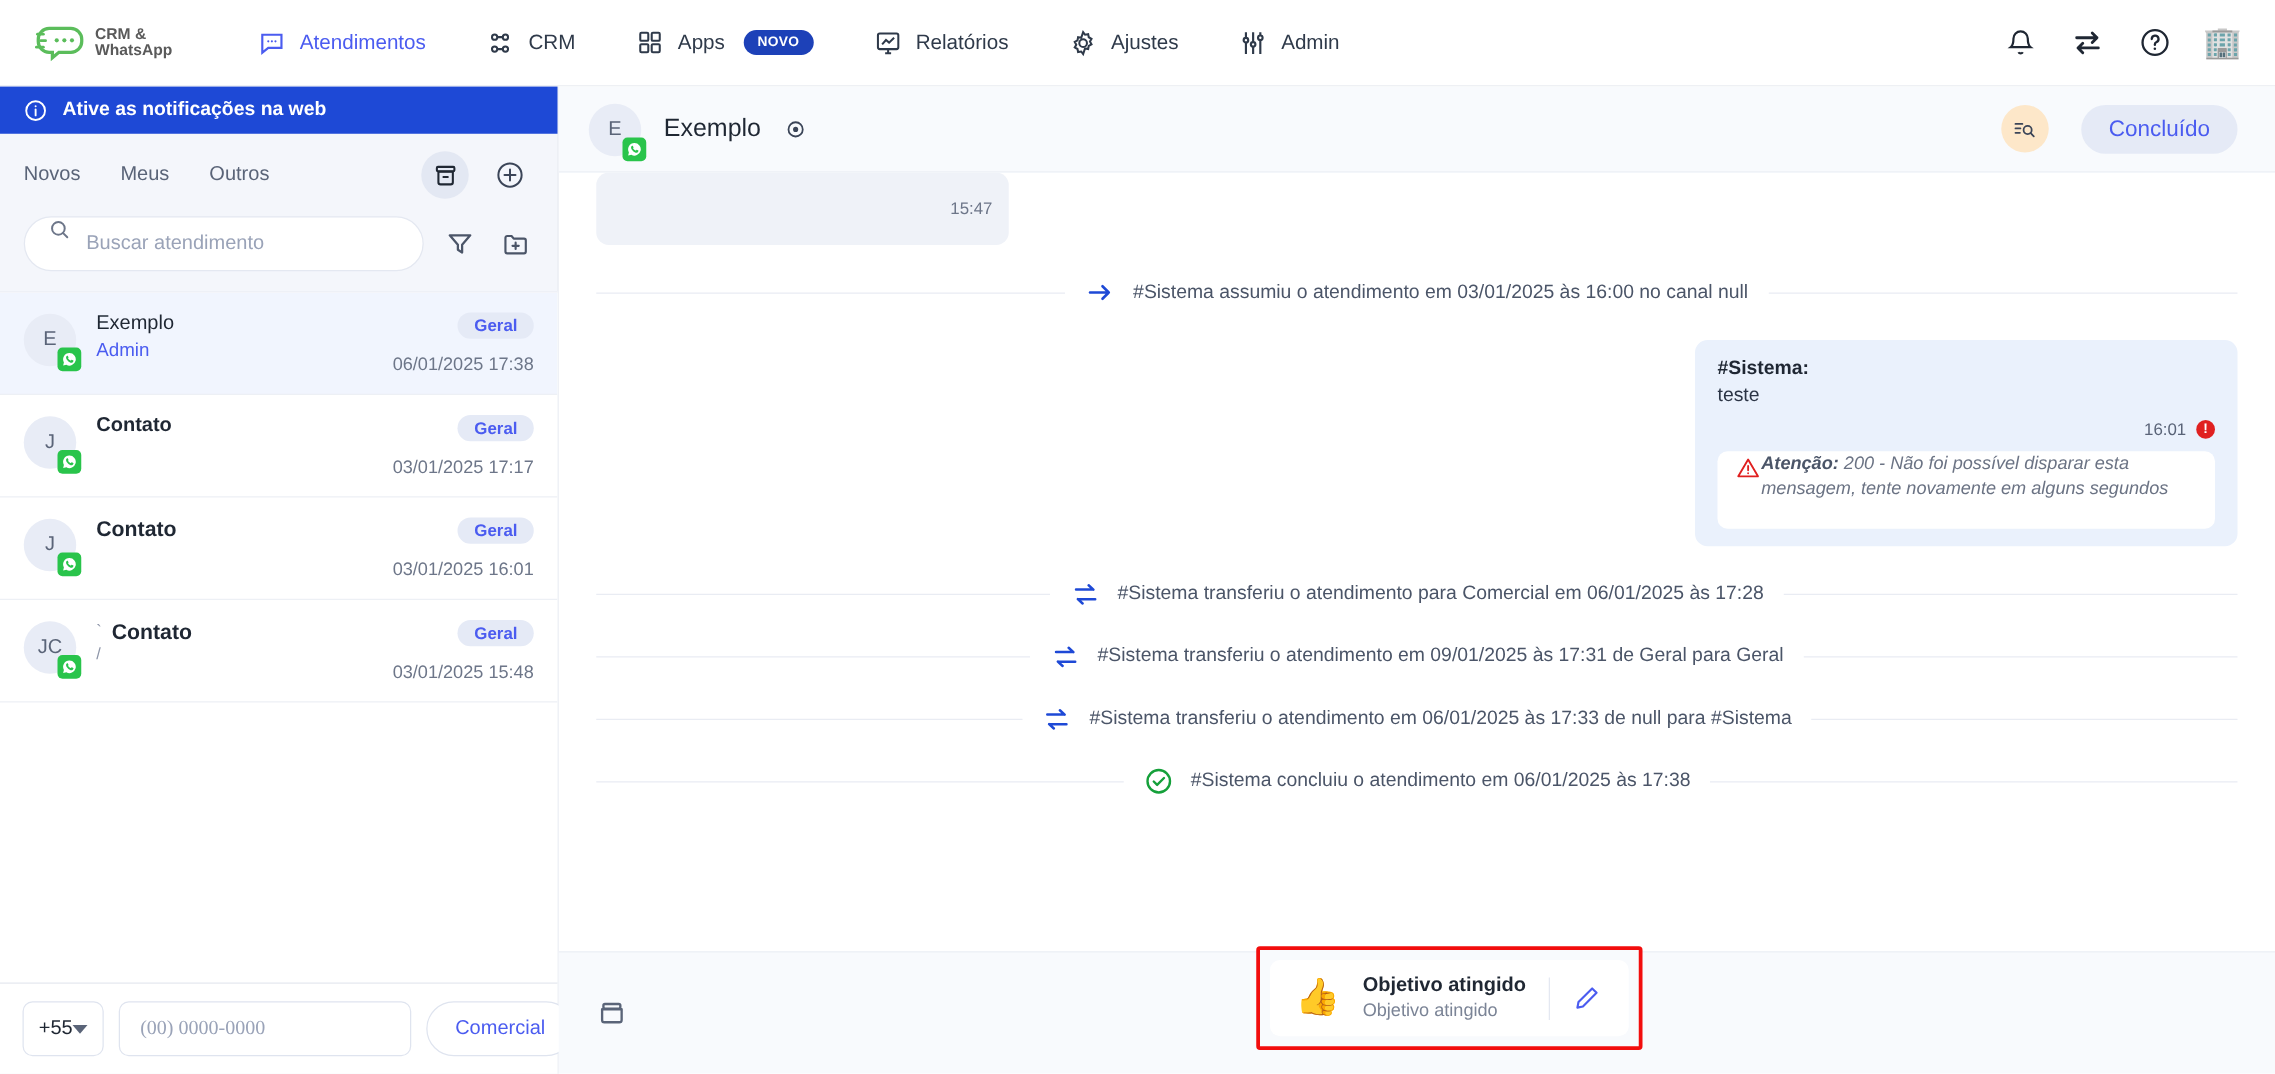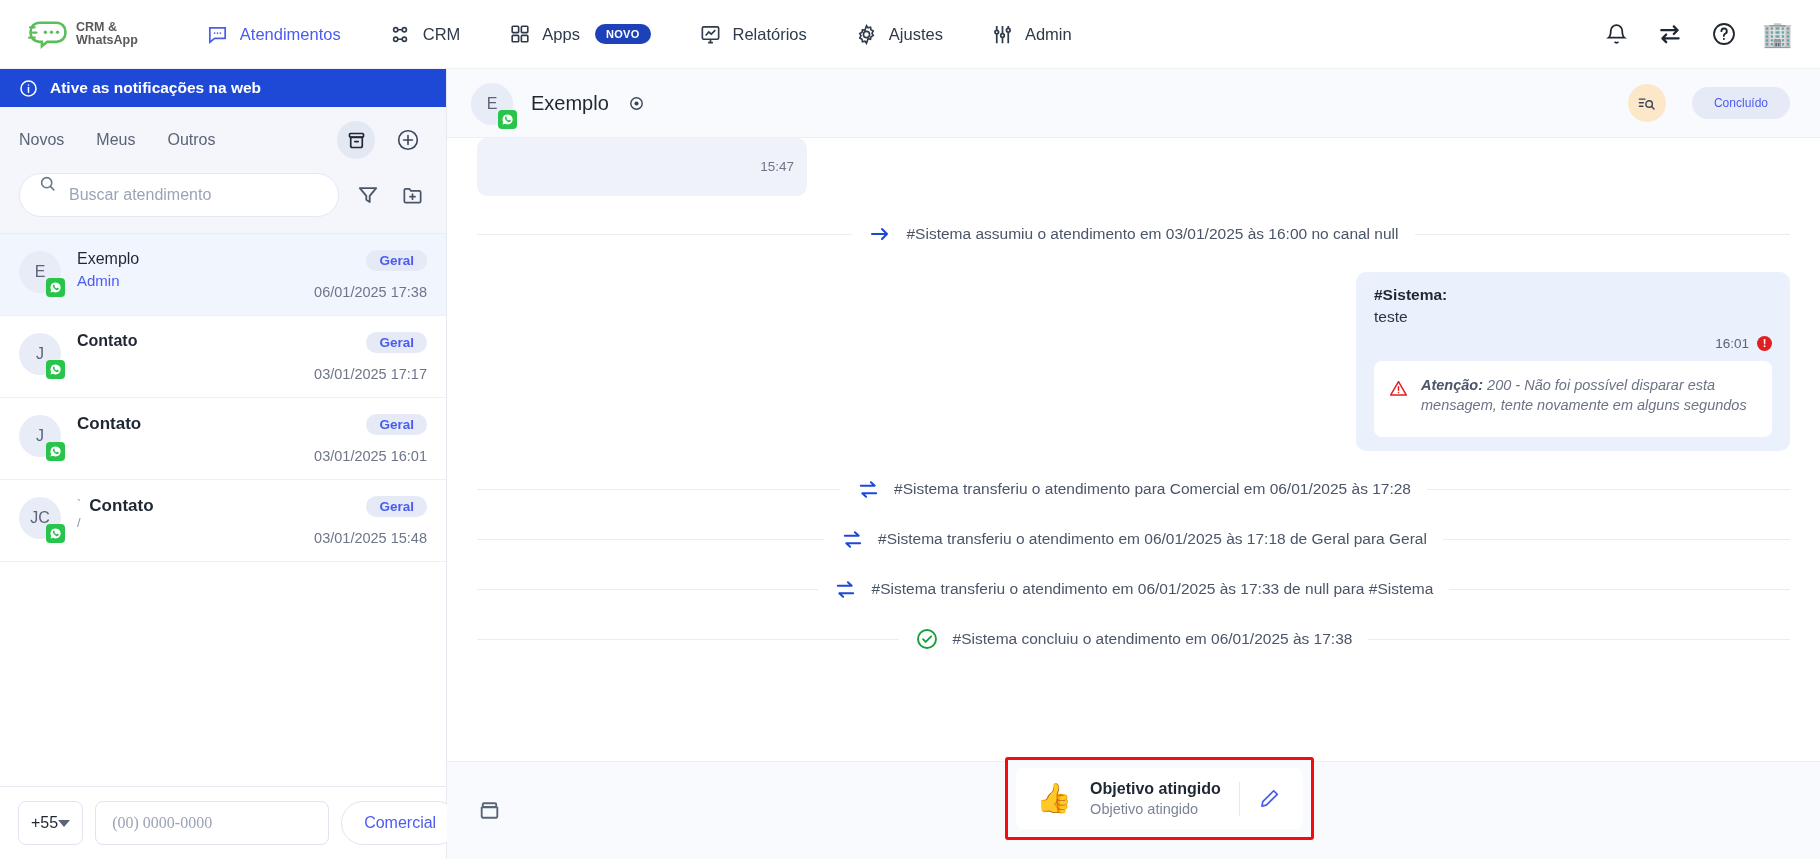--- a/index.html
+++ b/index.html
@@ -146,7 +146,7 @@
   }
   .btn-concluido {
     background: #e5eaf6; color: #4b5cf0; border: none; border-radius: 20px;
-    padding: 9px 22px; font-size: 12px; font-family: inherit; cursor: pointer; font-weight: 500;
+    padding: 9px 22px; font-size: 18px; font-family: inherit; cursor: pointer; font-weight: 500;
   }
 
   .chat-body { flex: 1; overflow-y: auto; padding: 0 30px 10px 30px; position: relative; }

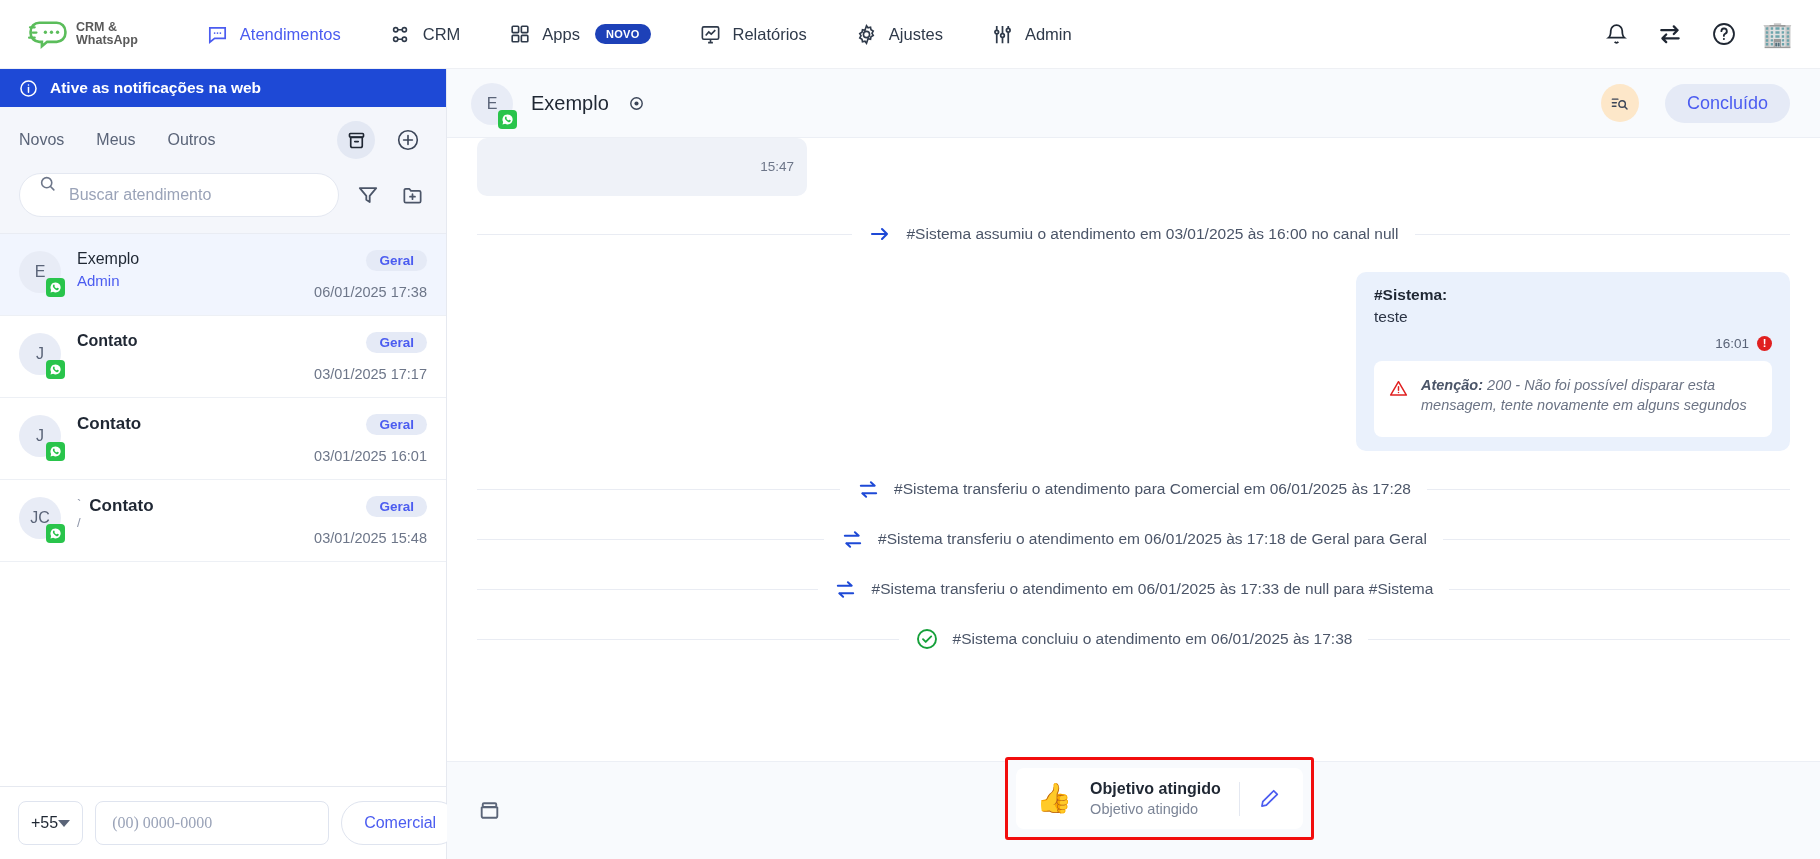--- a/index.html
+++ b/index.html
@@ -184,7 +184,7 @@
   }
   .warn-card {
     background: #ffffff; border-radius: 8px; margin-top: 10px;
-    padding: 14px 16px 22px 14px; display: flex; gap: 12px; align-items: flex-start;
+    padding: 0 16px 22px 14px; display: flex; align-items: flex-start;
   }
   .warn-text { font-size: 14.5px; color: #6b7384; font-style: italic; line-height: 1.38; }
   .warn-text b { color: #4b5568; font-style: italic; }

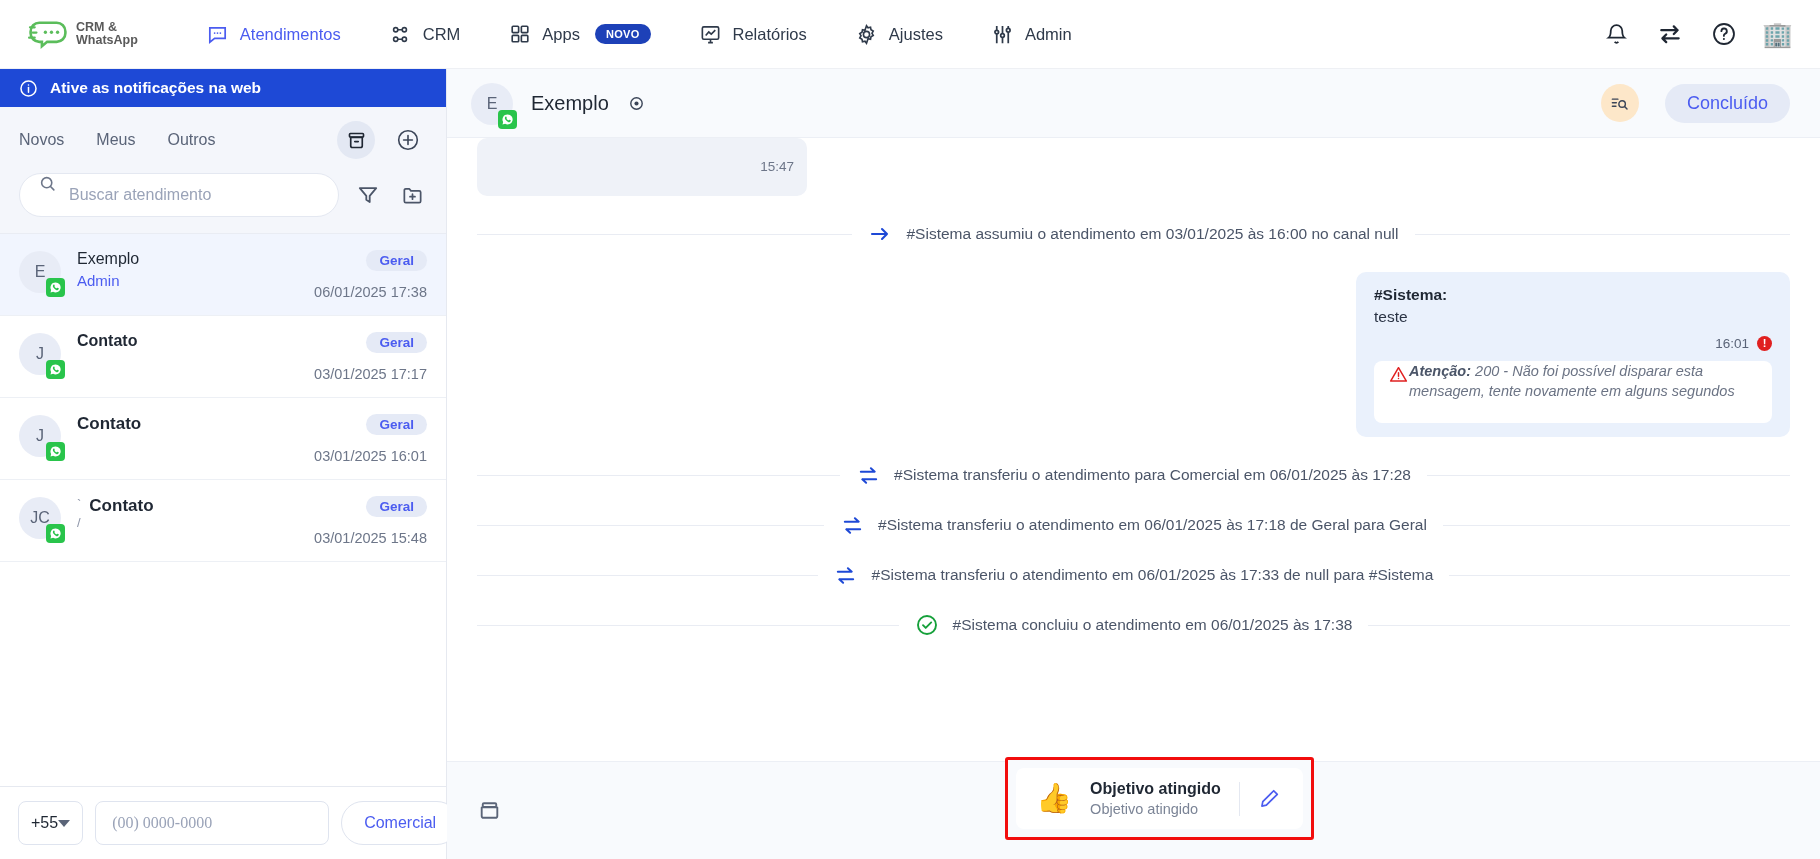--- a/index.html
+++ b/index.html
@@ -572,7 +572,7 @@
                 <path d="M20 16H6M9.5 19.6L5.5 16"></path>
             </svg>
           </span>
-          <span class="sys-text">#Sistema transferiu o atendimento em 06/01/2025 às 17:18 de Geral para Geral</span>
+          <span class="sys-text">#Sistema transferiu o atendimento em 09/01/2025 às 17:31 de Geral para Geral</span>
         </div>
         <div class="sys-line"></div>
       </div>

